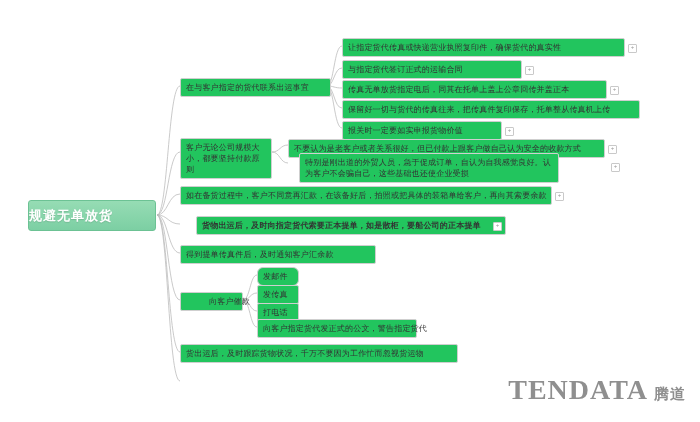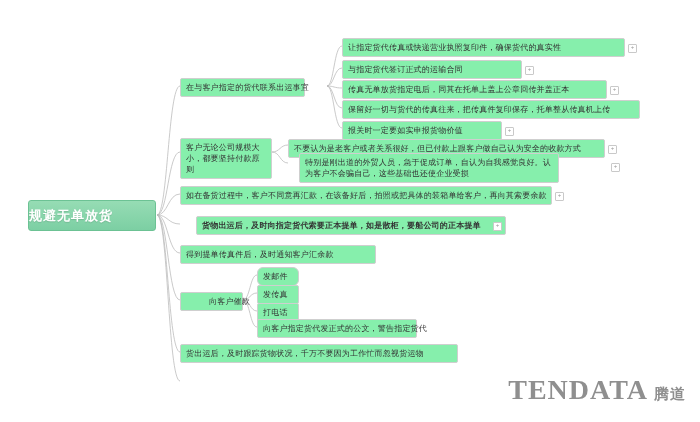--- a/index.html
+++ b/index.html
@@ -27,7 +27,7 @@
     position: absolute;
     box-sizing: border-box;
     border: 1px solid #cfcfcf;
-    background: #86efac;
+    background: #22c55e;
     border-radius: 2px;
     color: #333333;
     font-size: 8px;

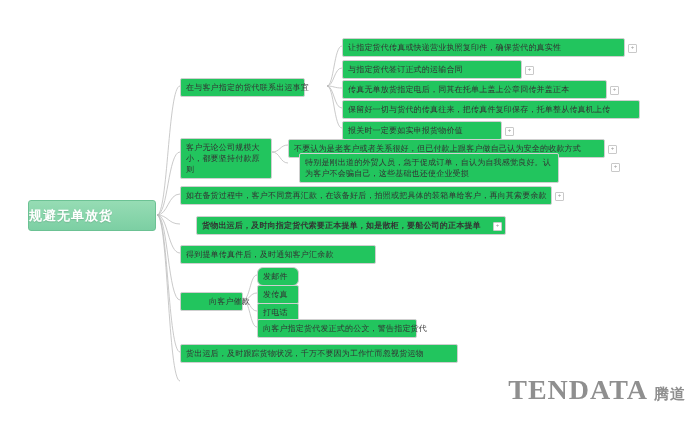--- a/index.html
+++ b/index.html
@@ -128,7 +128,7 @@
     <span>规避无单放货</span>
   </div>
 
-  <div class="node" style="left:180px; top:78px; width:125px;">
+  <div class="node" style="left:180px; top:78px; width:151px;">
     <span>在与客户指定的货代联系出运事宜</span>
   </div>
   <div class="node" style="left:342px; top:38px; width:283px;">

